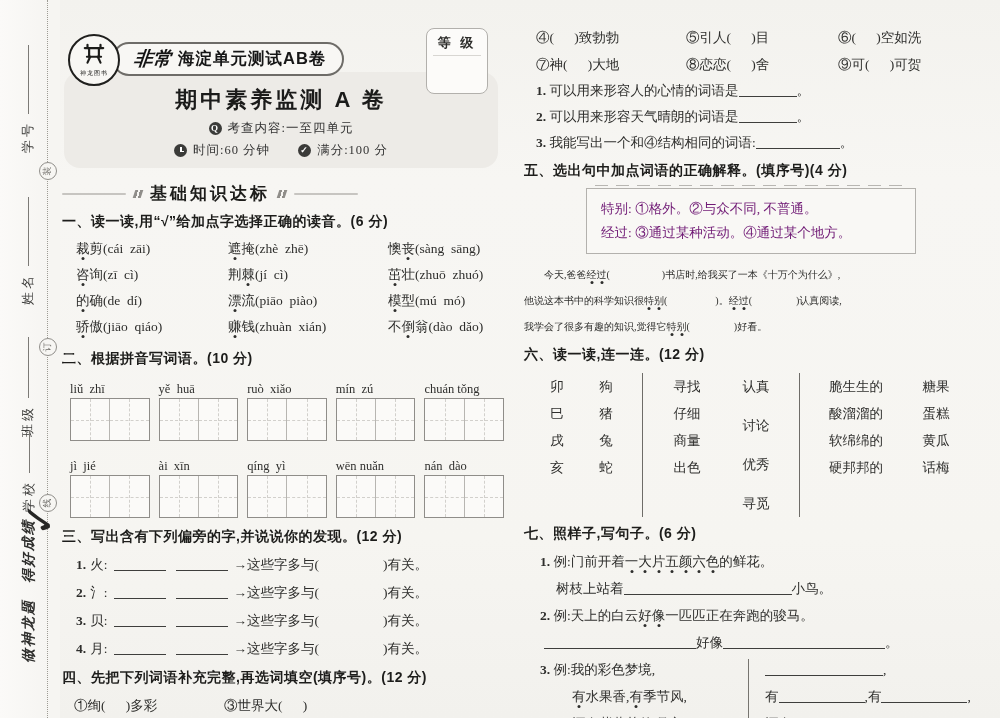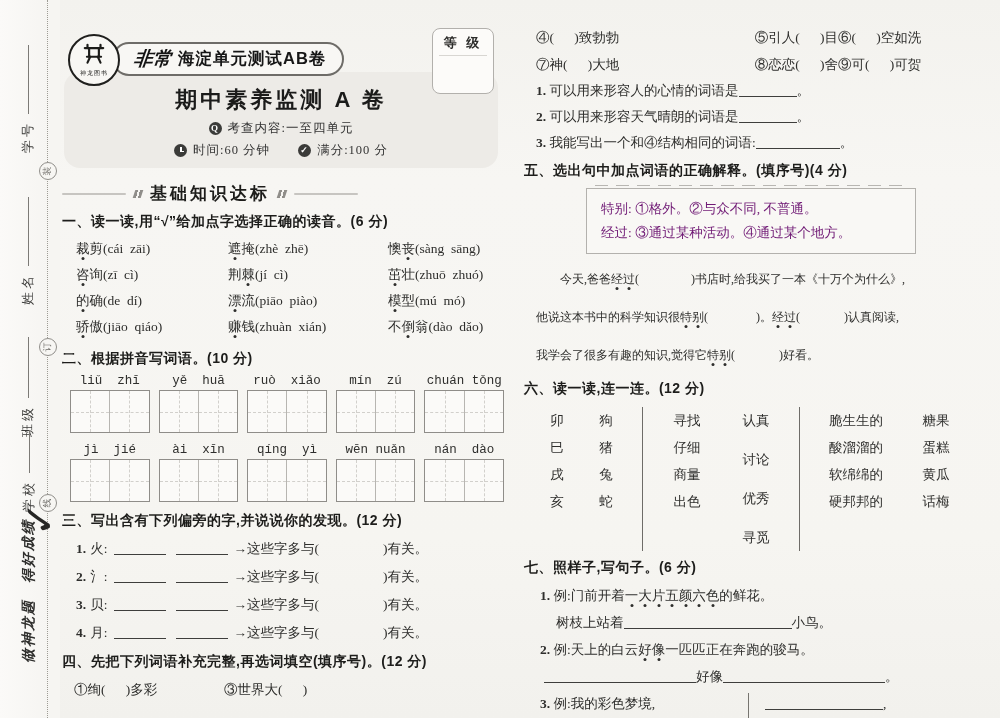--- a/index.html
+++ b/index.html
@@ -48,7 +48,7 @@
   .brand{font-family:"Liberation Serif","DejaVu Serif",serif;font-weight:bold;font-style:italic;
     font-size:19px;margin-right:6px;transform:skewX(-6deg);color:#141414;}
   .series-name{font-weight:bold;font-size:16.5px;letter-spacing:1px;color:#161616;}
-  .grade-box{position:absolute;right:10px;top:-6px;width:62px;height:66px;border:1.5px solid #b2b0ac;
+  .grade-box{position:absolute;right:16px;top:-6px;width:62px;height:66px;border:1.5px solid #b2b0ac;
     border-radius:8px;background:#fcfbf9;z-index:2;box-sizing:border-box;}
   .grade-label{margin:5px 6px 0;text-align:center;font-weight:bold;font-size:13px;letter-spacing:3px;
     color:#2c2c2a;border-bottom:1px solid #d8d6d2;padding-bottom:3px;}

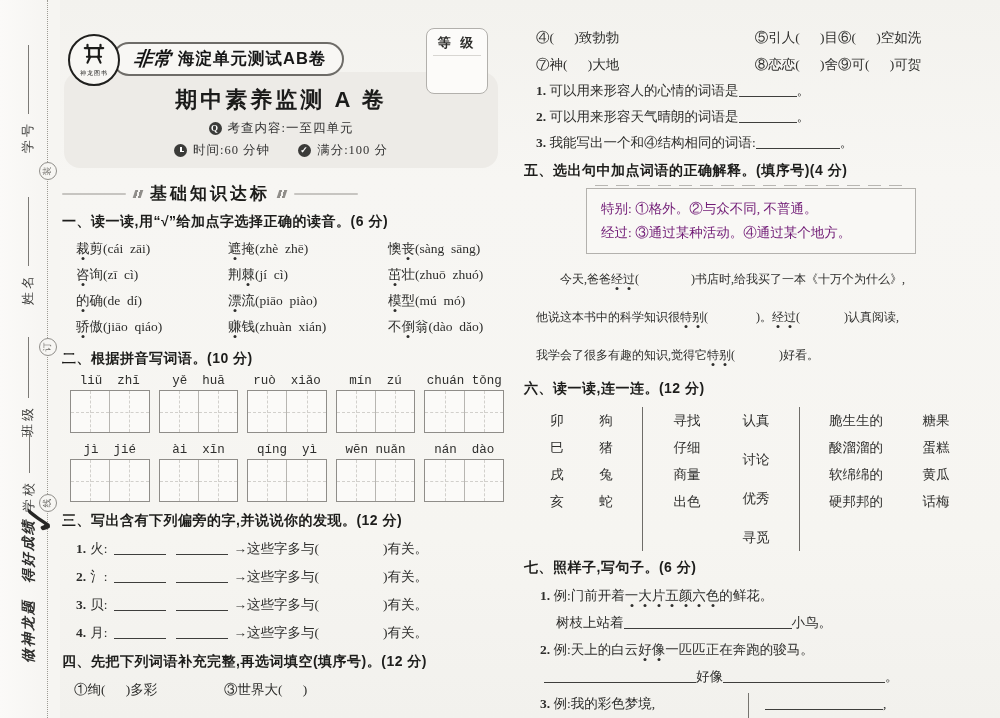--- a/index.html
+++ b/index.html
@@ -92,7 +92,7 @@
   .q4-row{display:flex;height:27px;line-height:27px;padding-left:12px;font-size:13.5px;color:#2e2e2c;
     font-family:"Liberation Serif","DejaVu Serif",serif;}
   .q4-row span{display:inline-block;}
-  .q4-row .i1{width:150px;} .q4-row .i2{width:152px;text-align:right;} .q4-row .i3{flex:1;}
+  .q4-row .i1{width:150px;} .q4-row .i2{width:152px;} .q4-row .i3{flex:1;}
   .q4-q{height:26px;line-height:26px;padding-left:12px;font-size:13.5px;color:#2e2e2c;
     font-family:"Liberation Serif","DejaVu Serif",serif;}
   

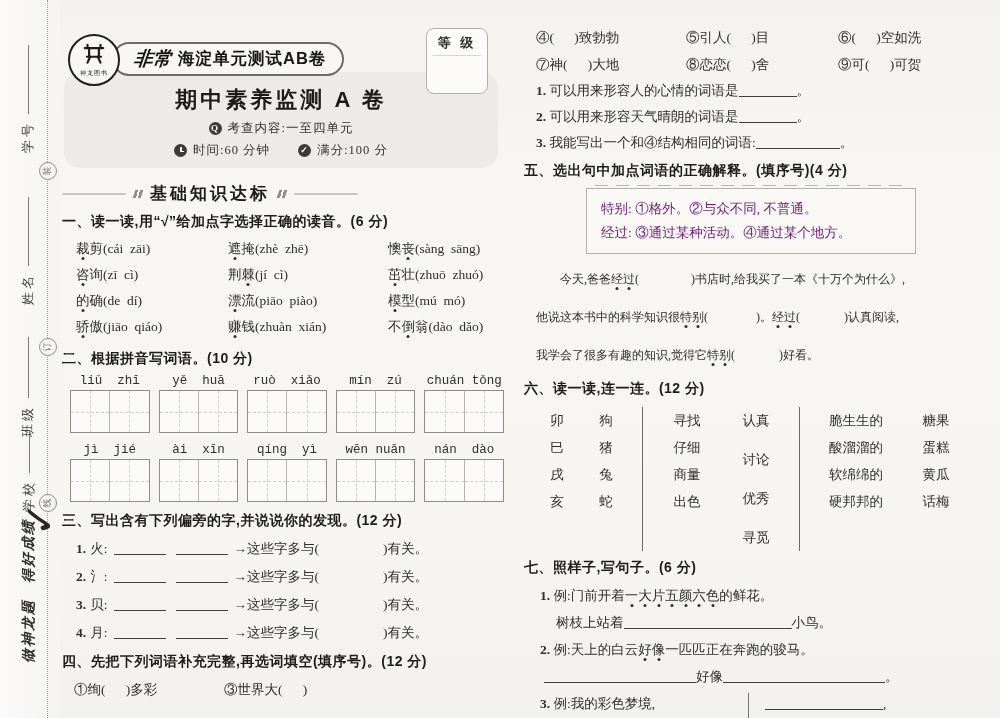--- a/index.html
+++ b/index.html
@@ -102,7 +102,7 @@
     background:repeating-linear-gradient(90deg,#b8b6b2 0 13px,transparent 13px 21px);}
   .q5-box p{margin:0;height:24px;line-height:24px;font-size:13.5px;color:#701a75;
     font-family:"Liberation Serif","DejaVu Serif",serif;}
-  .q5-line{margin:12px;height:26px;line-height:26px;font-size:12px;color:#2e2e2c;
+  .q5-line{margin:0;height:26px;line-height:26px;font-size:10px;color:#2e2e2c;
     font-family:"Liberation Serif","DejaVu Serif",serif;}
   .q5-indent{text-indent:2em;}
   

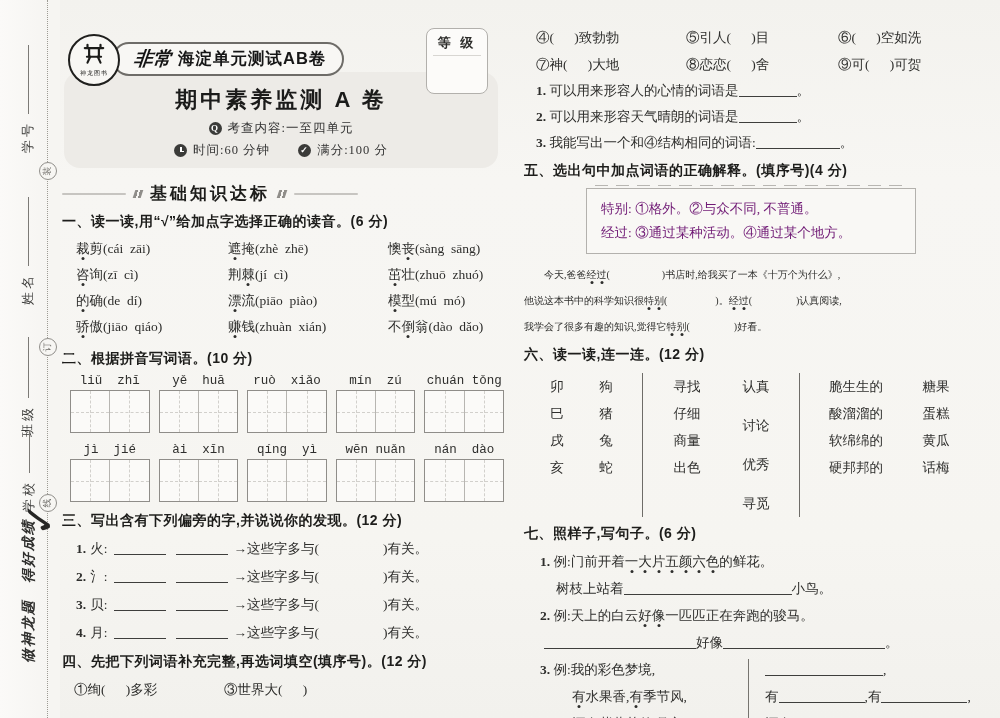--- a/index.html
+++ b/index.html
@@ -74,8 +74,8 @@
   
   .q2-row{display:flex;gap:9px;padding-left:8px;margin-bottom:9px;}
   .q2-cell{width:81px;}
-  .q2-pinyin{text-align:center;font-size:12.5px;color:#2e2e2c;height:17px;line-height:17px;white-space:pre;
-    font-family:Liberation Mono, monospace;}
+  .q2-pinyin{font-size:12.5px;color:#2e2e2c;height:17px;line-height:17px;white-space:pre;
+    font-family:Liberation Serif, serif;margin-top:8px;}
   .wb{display:flex;height:43px;border:1px solid #8f8d89;background:#fbfaf8;box-sizing:border-box;}
   .wb-cell{flex:1;position:relative;}
   .wb-cell + .wb-cell{border-left:1px solid #b7b5b1;}

